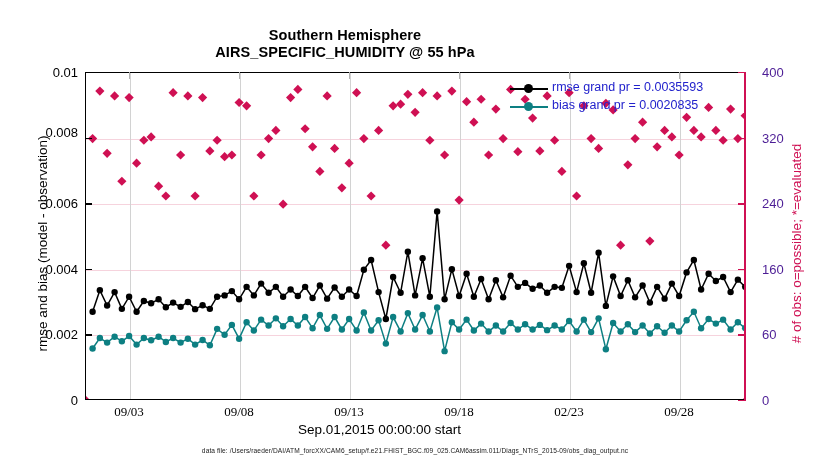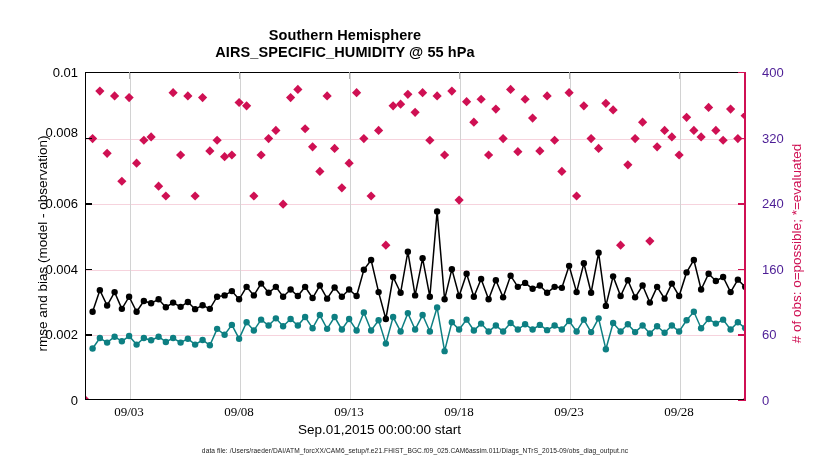--- a/index.html
+++ b/index.html
@@ -411,6 +411,18 @@
   <div id="xlabel">Sep.01,2015 00:00:00 start</div>
   <div id="datafile">data file: /Users/raeder/DAI/ATM_forcXX/CAM6_setup/f.e21.FHIST_BGC.f09_025.CAM6assim.011/Diags_NTrS_2015-09/obs_diag_output.nc</div>
 
+  <div id="legend">
+      <div class="legend-row">
+        <span class="legend-line" style="background: rgb(0, 0, 0);"></span>
+        <span class="legend-dot" style="background: rgb(0, 0, 0);"></span>
+        <span class="legend-text" style="color: rgb(34, 34, 204);">rmse grand pr = 0.0035593</span>
+      </div>
+      <div class="legend-row">
+        <span class="legend-line" style="background: rgb(13, 127, 130);"></span>
+        <span class="legend-dot" style="background: rgb(13, 127, 130);"></span>
+        <span class="legend-text" style="color: rgb(34, 34, 204);">bias grand pr = 0.0020835</span>
+      </div>
+    </div>
 
 </div>
 

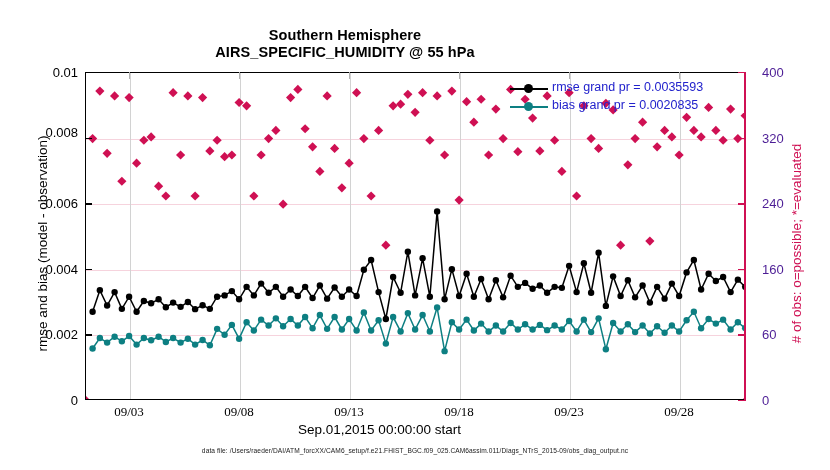--- a/index.html
+++ b/index.html
@@ -400,7 +400,7 @@
       <div class="tickmark-x" style="left: 349px;"></div>
       <div class="xtick" style="left: 459px;">09/18</div>
       <div class="tickmark-x" style="left: 459px;"></div>
-      <div class="xtick" style="left: 569px;">09/23</div>
+      <div class="xtick" style="left: 569px;">02/23</div>
       <div class="tickmark-x" style="left: 569px;"></div>
       <div class="xtick" style="left: 679px;">09/28</div>
       <div class="tickmark-x" style="left: 679px;"></div>

